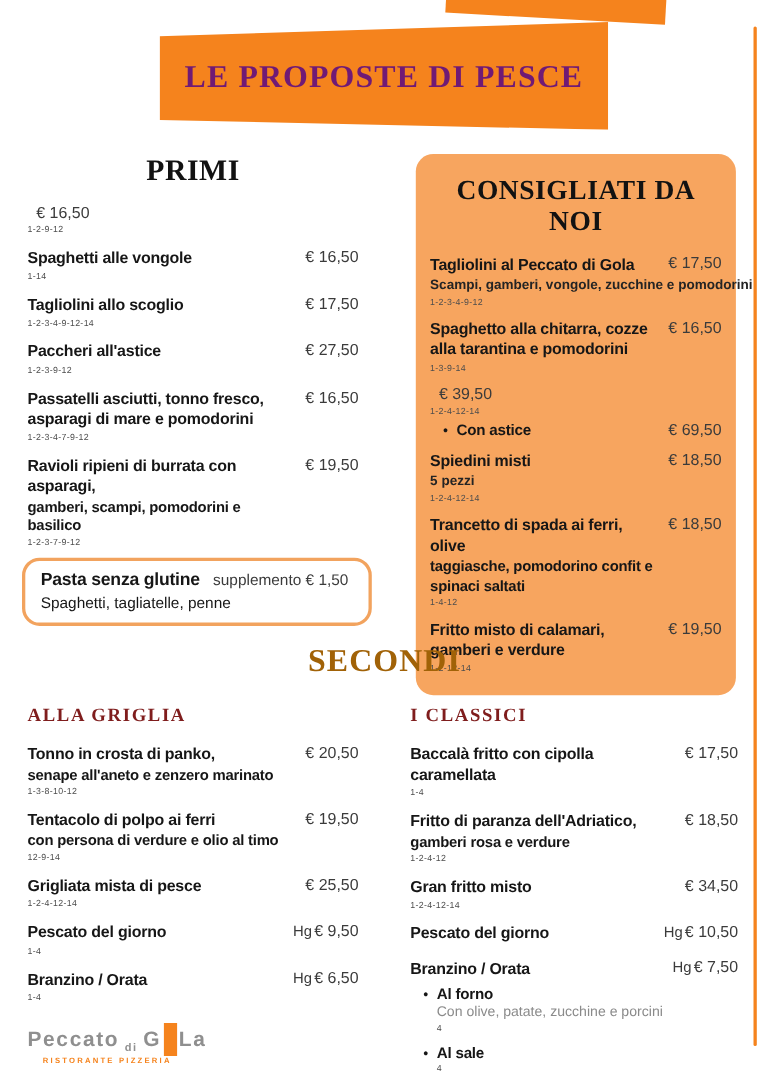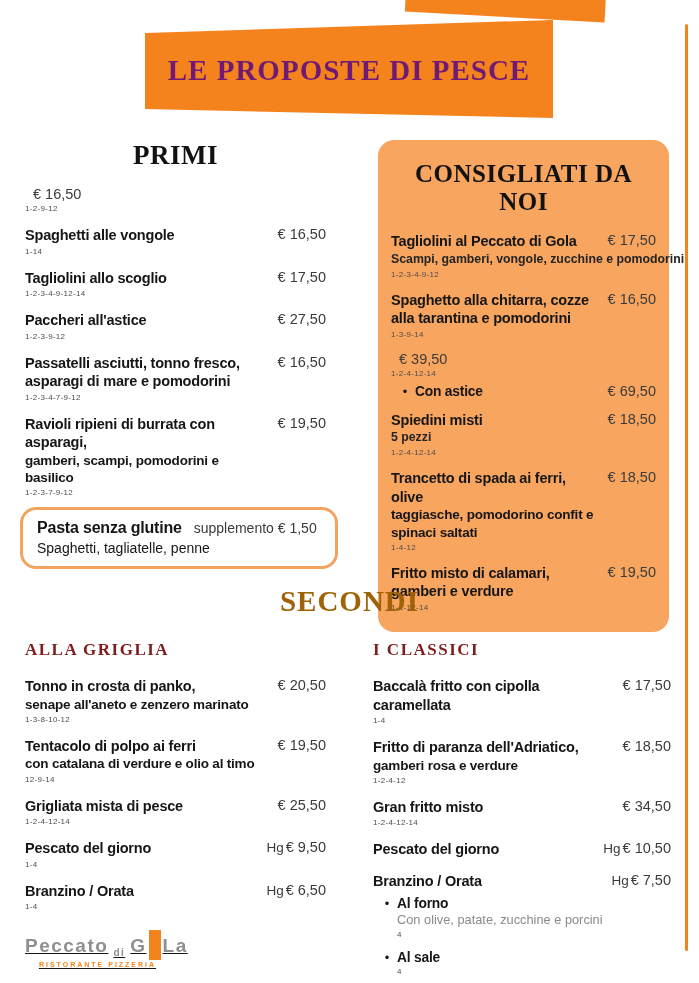--- a/index.html
+++ b/index.html
@@ -324,7 +324,7 @@
     <div class="row">
       <div class="names">
         <div class="name">Tentacolo di polpo ai ferri</div>
-        <div class="name2">con catalana di verdure e olio al timo</div>
+        <div class="name2">con persona di verdure e olio al timo</div>
       </div>
       <div class="price">
         <span>€ 19,50</span>

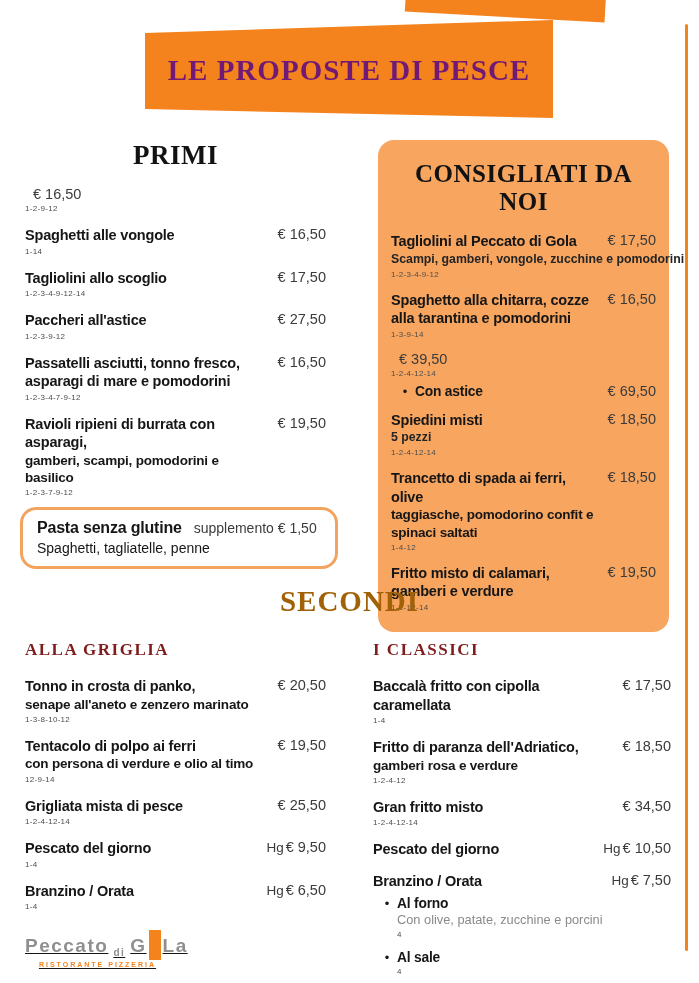--- a/index.html
+++ b/index.html
@@ -66,7 +66,7 @@
   .classici{position:absolute;left:373px;top:640px;width:298px;}
 
   
-  .logo{position:absolute;left:25px;top:930px;text-decoration:underline;}
+  .logo{position:absolute;left:25px;top:930px;}
   .wordmark{display:flex;align-items:center;color:#8f8f8f;font-weight:bold;
             letter-spacing:1.5px;font-size:19px;line-height:1;}
   .w-small{font-size:10px;margin:0 5px;align-self:flex-end;padding-bottom:2px;}

